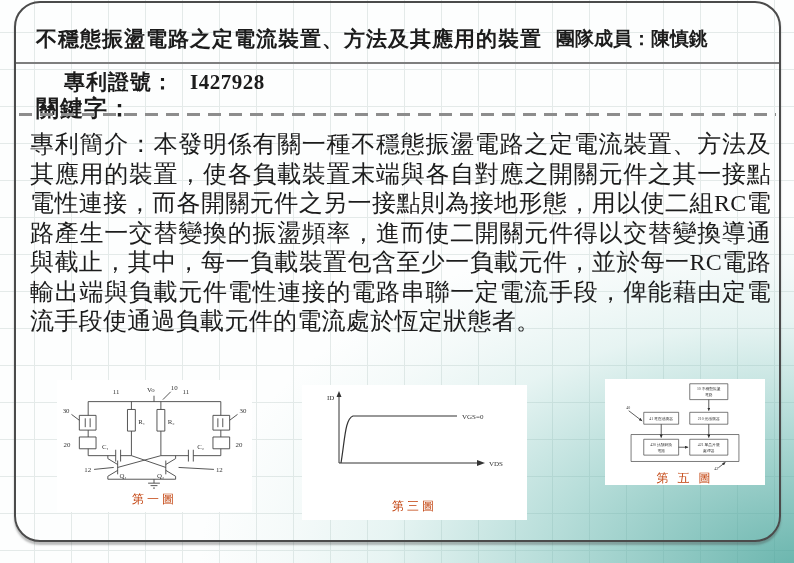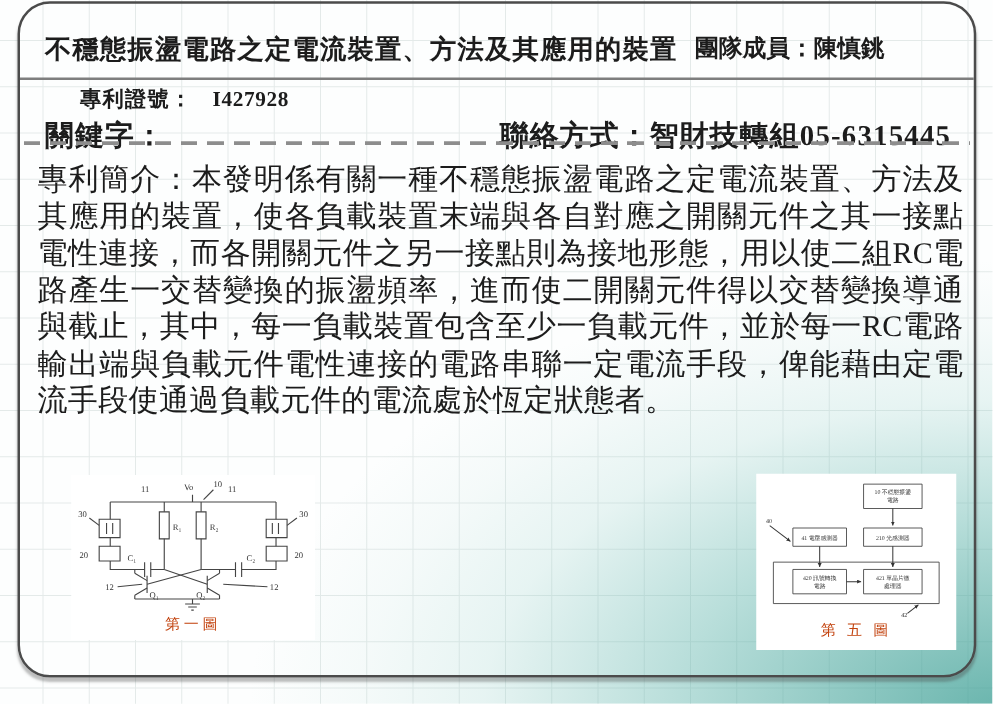--- a/index.html
+++ b/index.html
@@ -42,7 +42,7 @@
   .team{font-size:19px;font-weight:bold;white-space:nowrap;padding-bottom:1px;}
   .hline{position:absolute;top:59px;left:0;right:0;border-top:2px solid #7e7e7e;}
   .row-patent{
-    position:absolute;top:65px;left:20px;font-size:17px;font-weight:bold;letter-spacing:1px;padding-left:28px;
+    position:absolute;top:65px;left:20px;font-size:21px;font-weight:bold;letter-spacing:1px;padding-left:28px;
   }
   .row-patent .value{margin-left:16px;letter-spacing:0.5px;}
   .row-keyword{

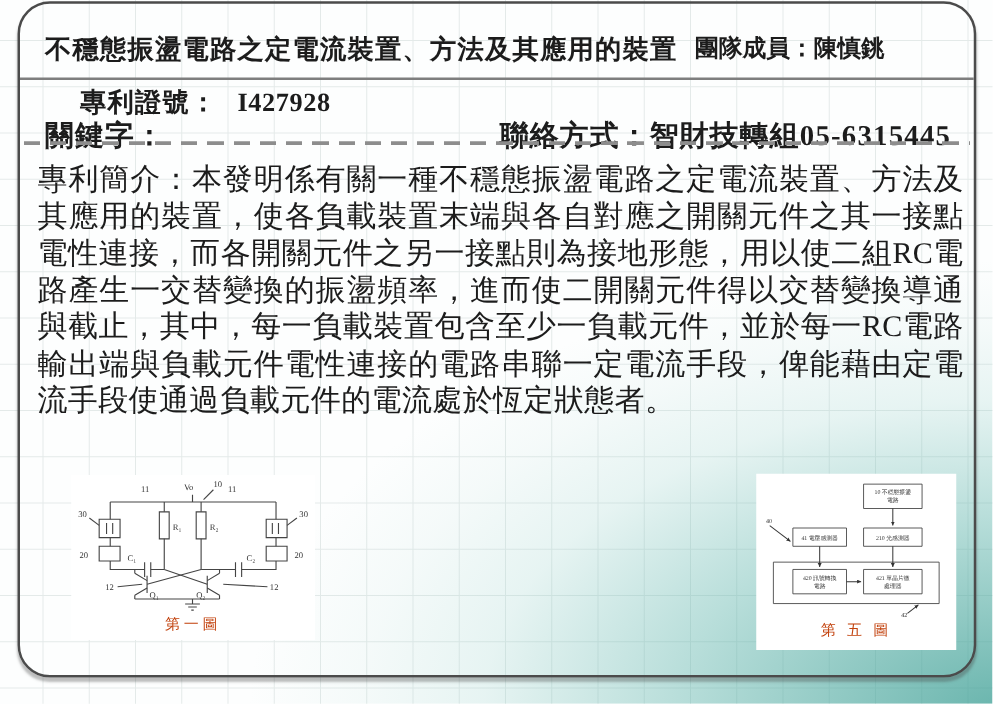--- a/index.html
+++ b/index.html
@@ -92,7 +92,6 @@
 
     <div class="row-keyword">
       <span>關鍵字：</span>
-      <span>聯絡方式：智財技轉組05-6315445</span>
     </div>
 
     <div class="dash"></div>

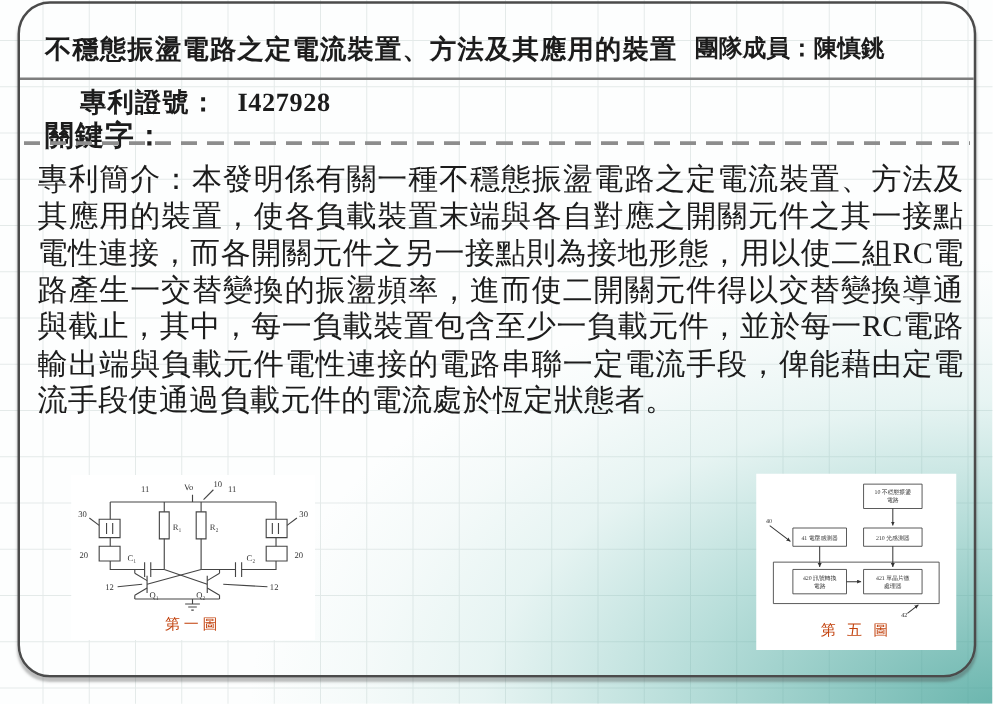--- a/index.html
+++ b/index.html
@@ -172,6 +172,21 @@
       <div class="fig-caption">第一圖</div>
     </div>
 
+    <div class="fig" id="fig2">
+      <svg width="215" height="100" viewBox="0 0 215 96">
+        <g stroke="#333" stroke-width="1" fill="none">
+          <path d="M32 8 V76"></path>
+          <path d="M32 76 H172"></path>
+        </g>
+        <polygon points="32,4 29.5,10 34.5,10" fill="#333"></polygon>
+        <polygon points="178,76 170,73 170,79" fill="#333"></polygon>
+        <path d="M34 76 C38 52 38 32 46 29 L150 29" stroke="#333" stroke-width="1.2" fill="none"></path>
+        <text x="20" y="13" font-size="7">ID</text>
+        <text x="155" y="32" font-size="7">VGS=0</text>
+        <text x="182" y="79" font-size="7">VDS</text>
+      </svg>
+      <div class="fig-caption" style="margin-top:14px">第三圖</div>
+    </div>
 
     <div class="fig" id="fig3">
       <svg width="156" height="118" viewBox="0 0 160 116">

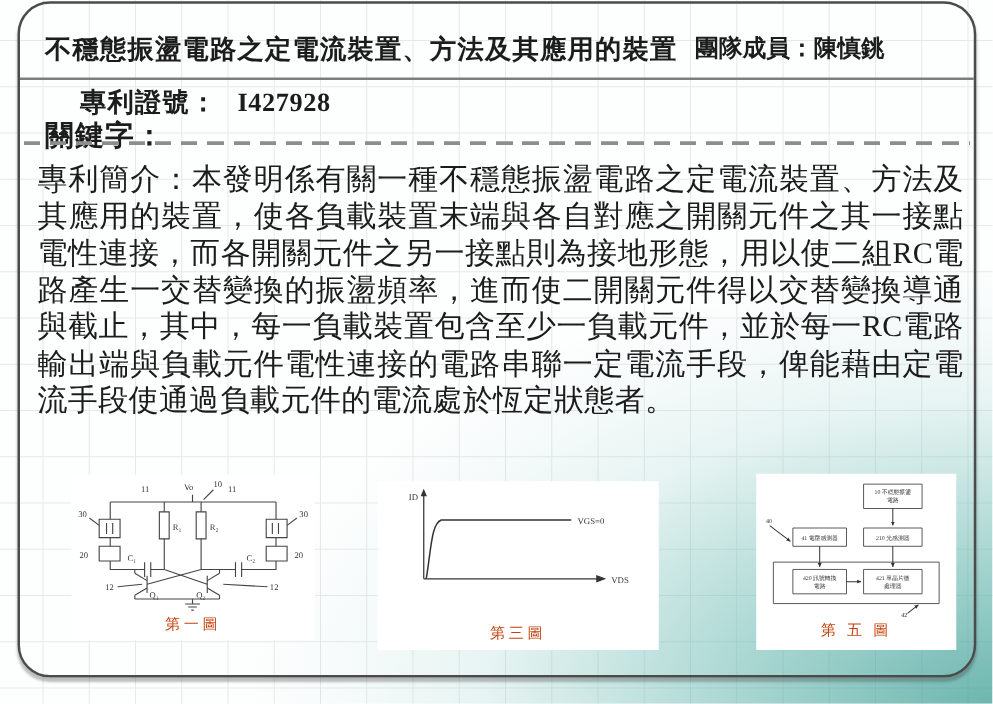--- a/index.html
+++ b/index.html
@@ -69,7 +69,7 @@
   .fig svg path,.fig svg line,.fig svg rect{vector-effect:non-scaling-stroke;}
   #fig1{left:41px;top:377px;width:195px;height:132px;}
   #fig2{left:286px;top:382px;width:225px;height:135px;}
-  #fig3{left:589px;top:376px;width:160px;height:141px;}
+  #fig3{left:589px;top:376px;width:160px;height:106px;}
 </style>
 </head>
 <body>

